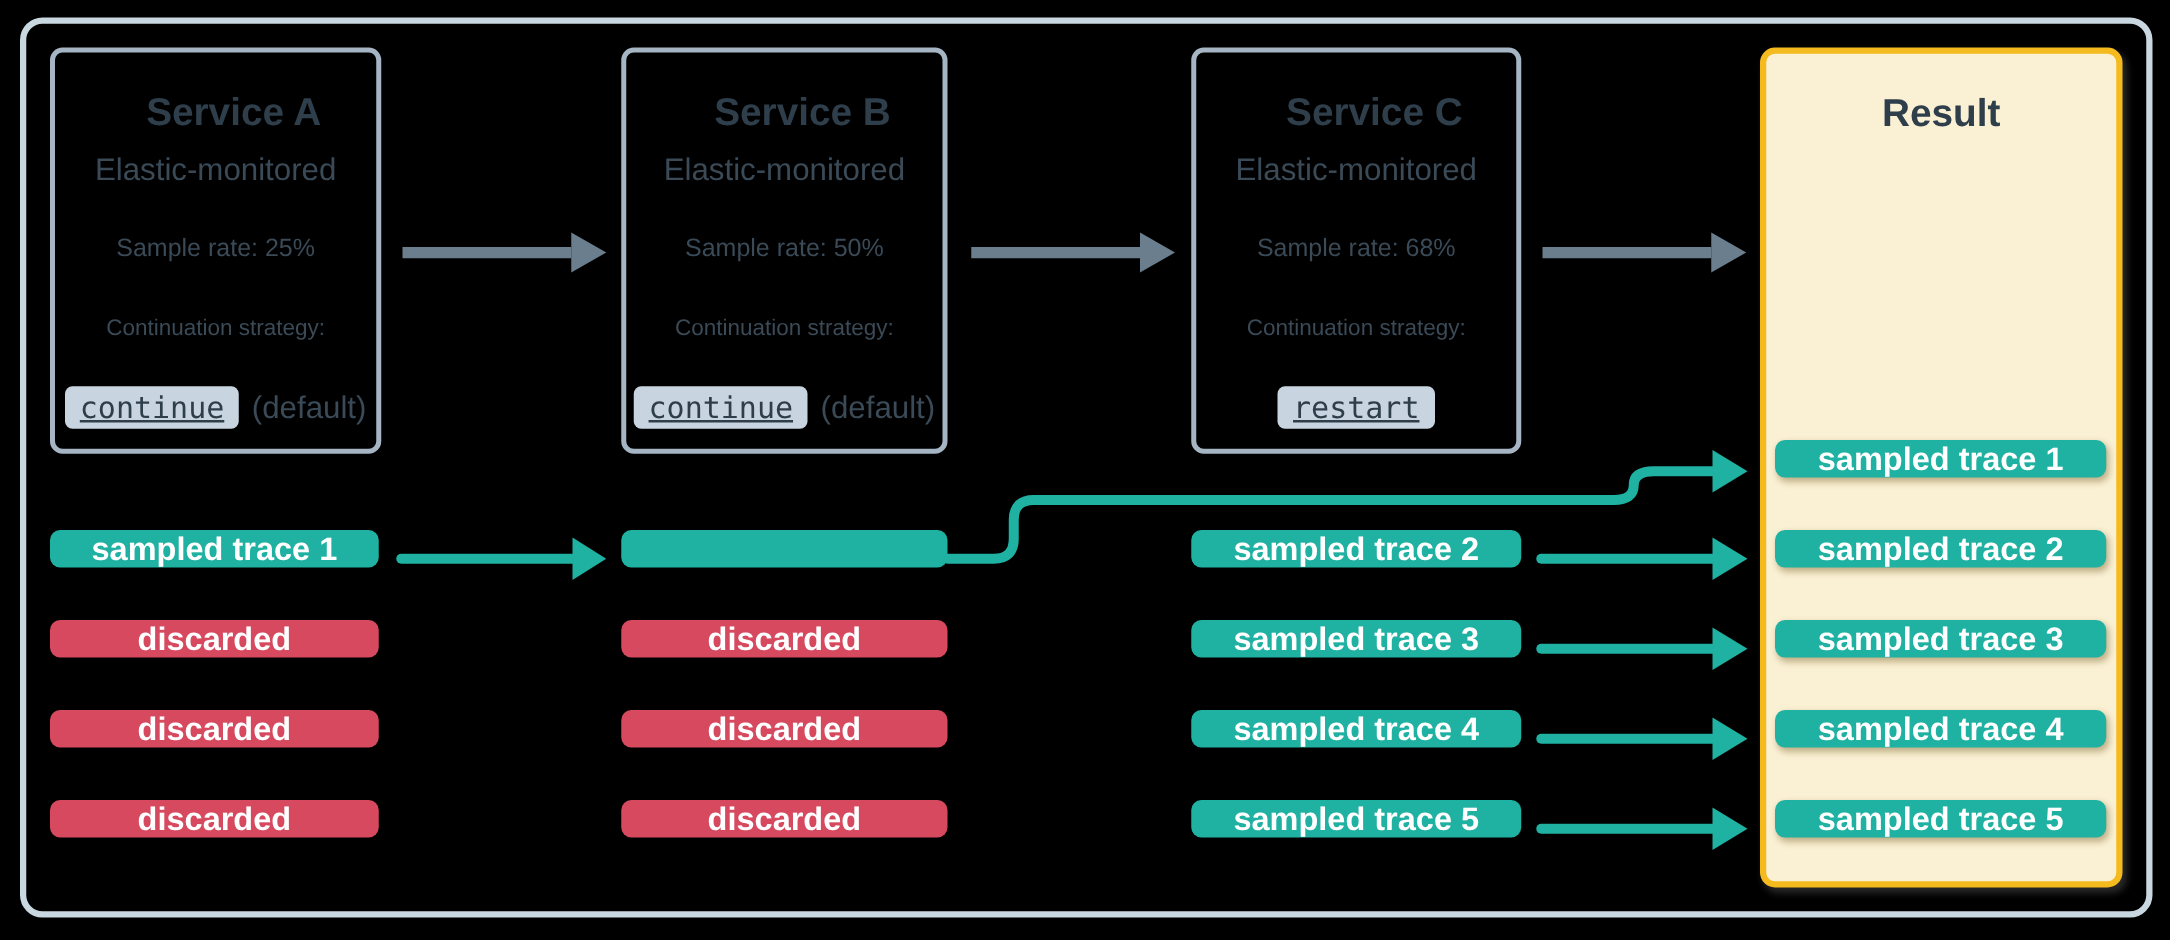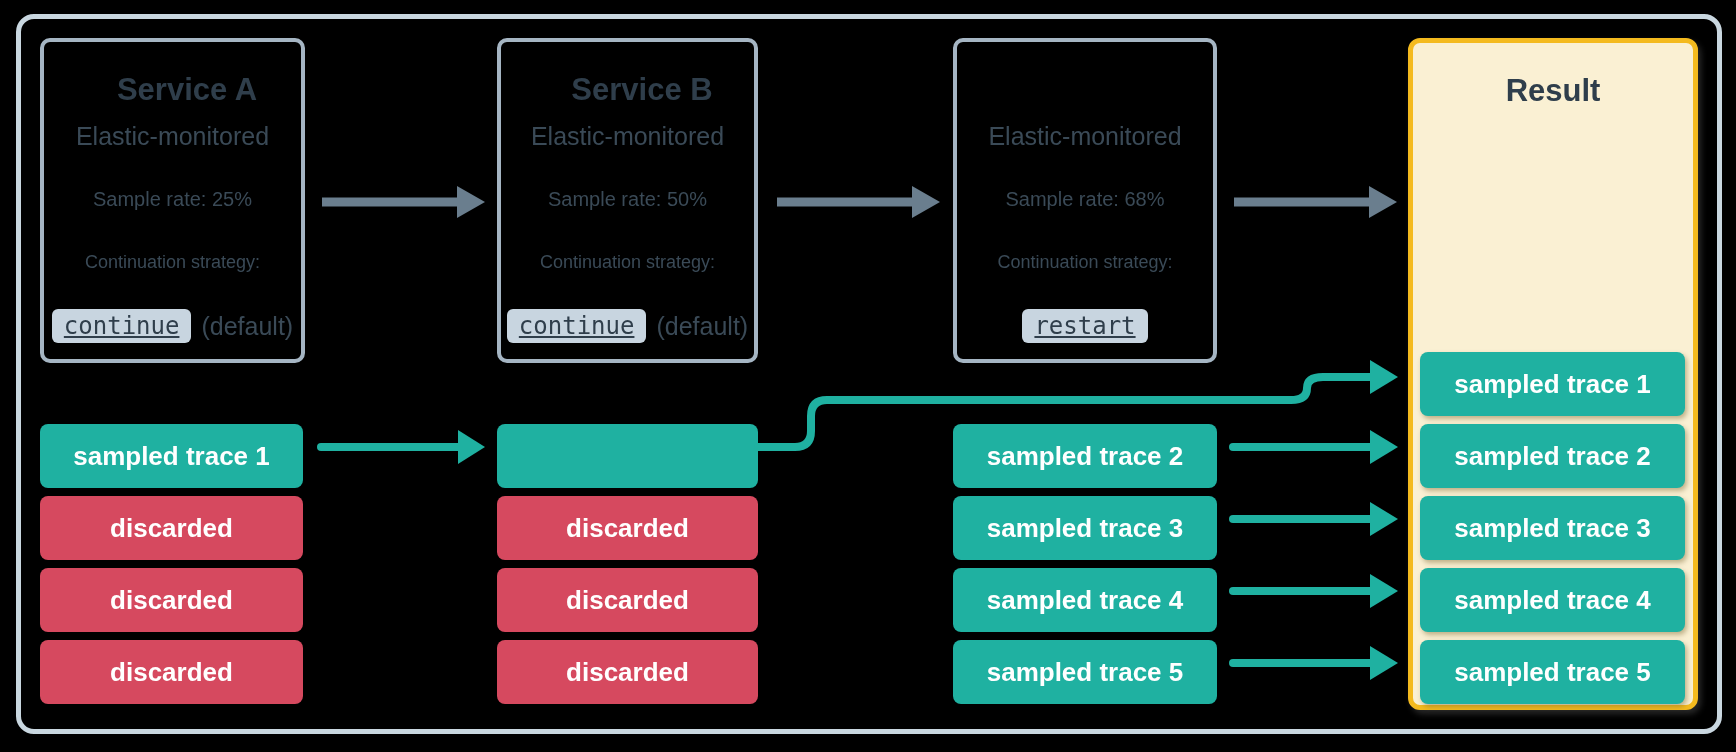--- a/index.html
+++ b/index.html
@@ -108,6 +108,7 @@
   </div>
 
   <div class="svc-box svc-c">
+    <div class="svc-title">Service C</div>
     <div class="svc-mon">Elastic-monitored</div>
     <div class="svc-rate">Sample rate: 68%</div>
     <div class="svc-cont">Continuation strategy:</div>

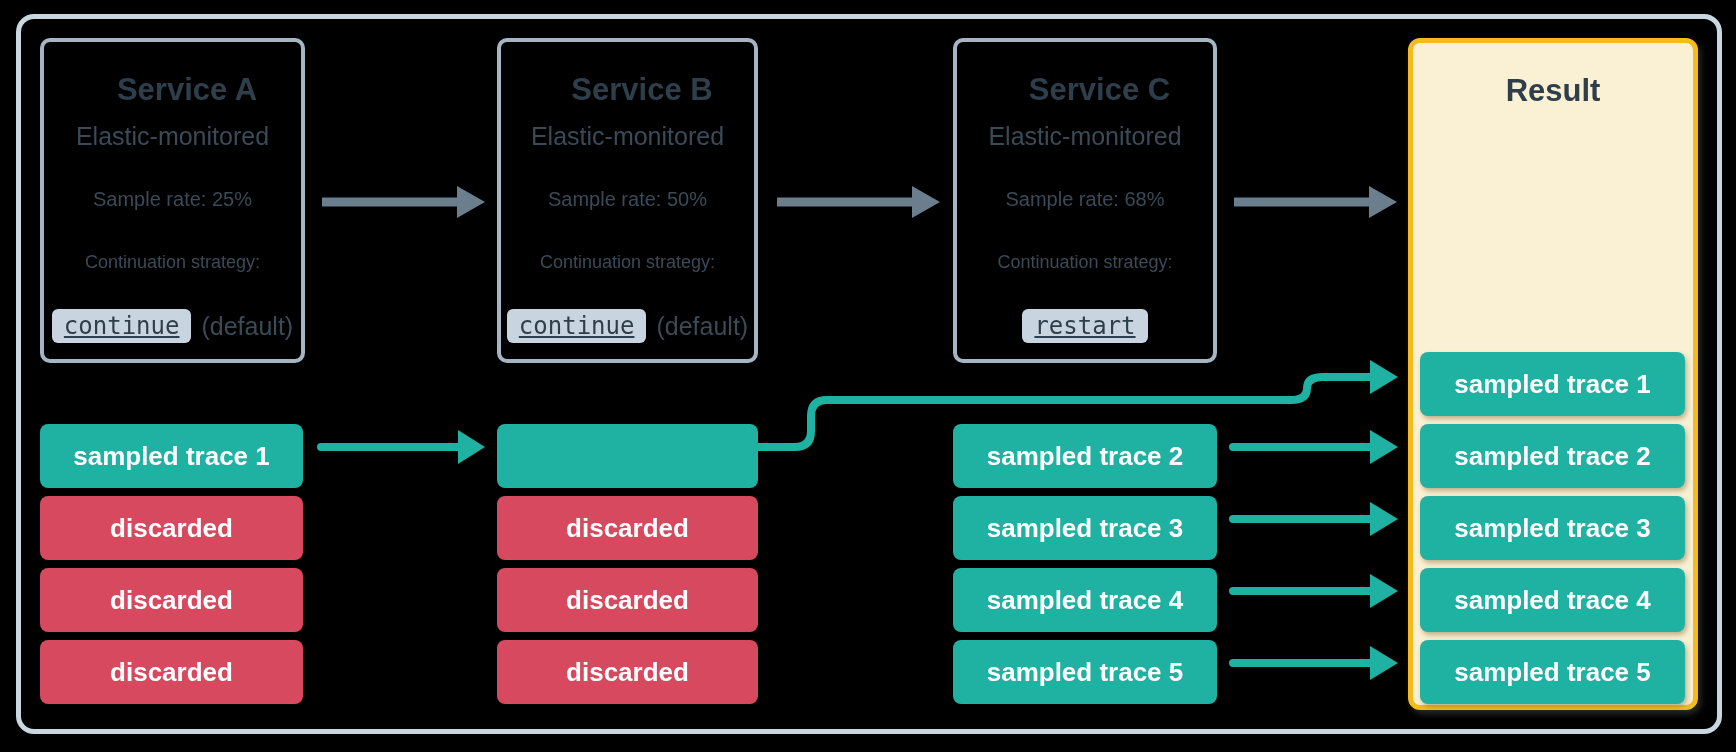--- a/index.html
+++ b/index.html
@@ -60,7 +60,7 @@
   }
   
   .chip{
-    position:absolute;height:64px;border-radius:8px;box-sizing:border-box;
+    position:absolute;height:30px;border-radius:8px;box-sizing:border-box;
     display:flex;align-items:center;justify-content:center;
     font-size:26px;font-weight:600;color:#fff;white-space:nowrap;text-align:right;
   }

